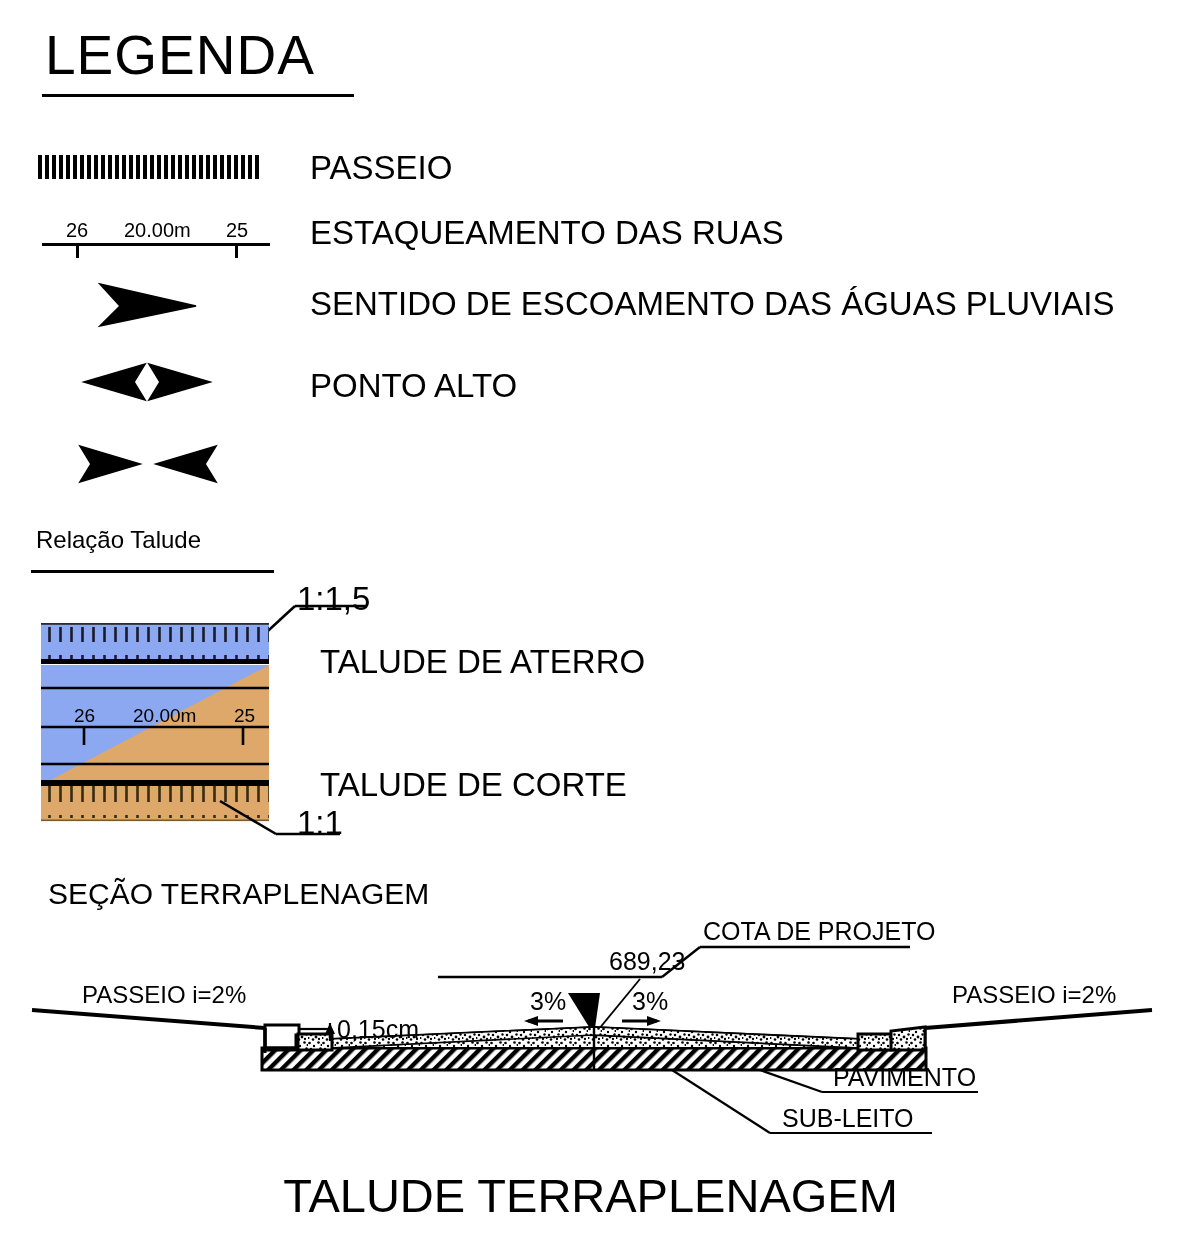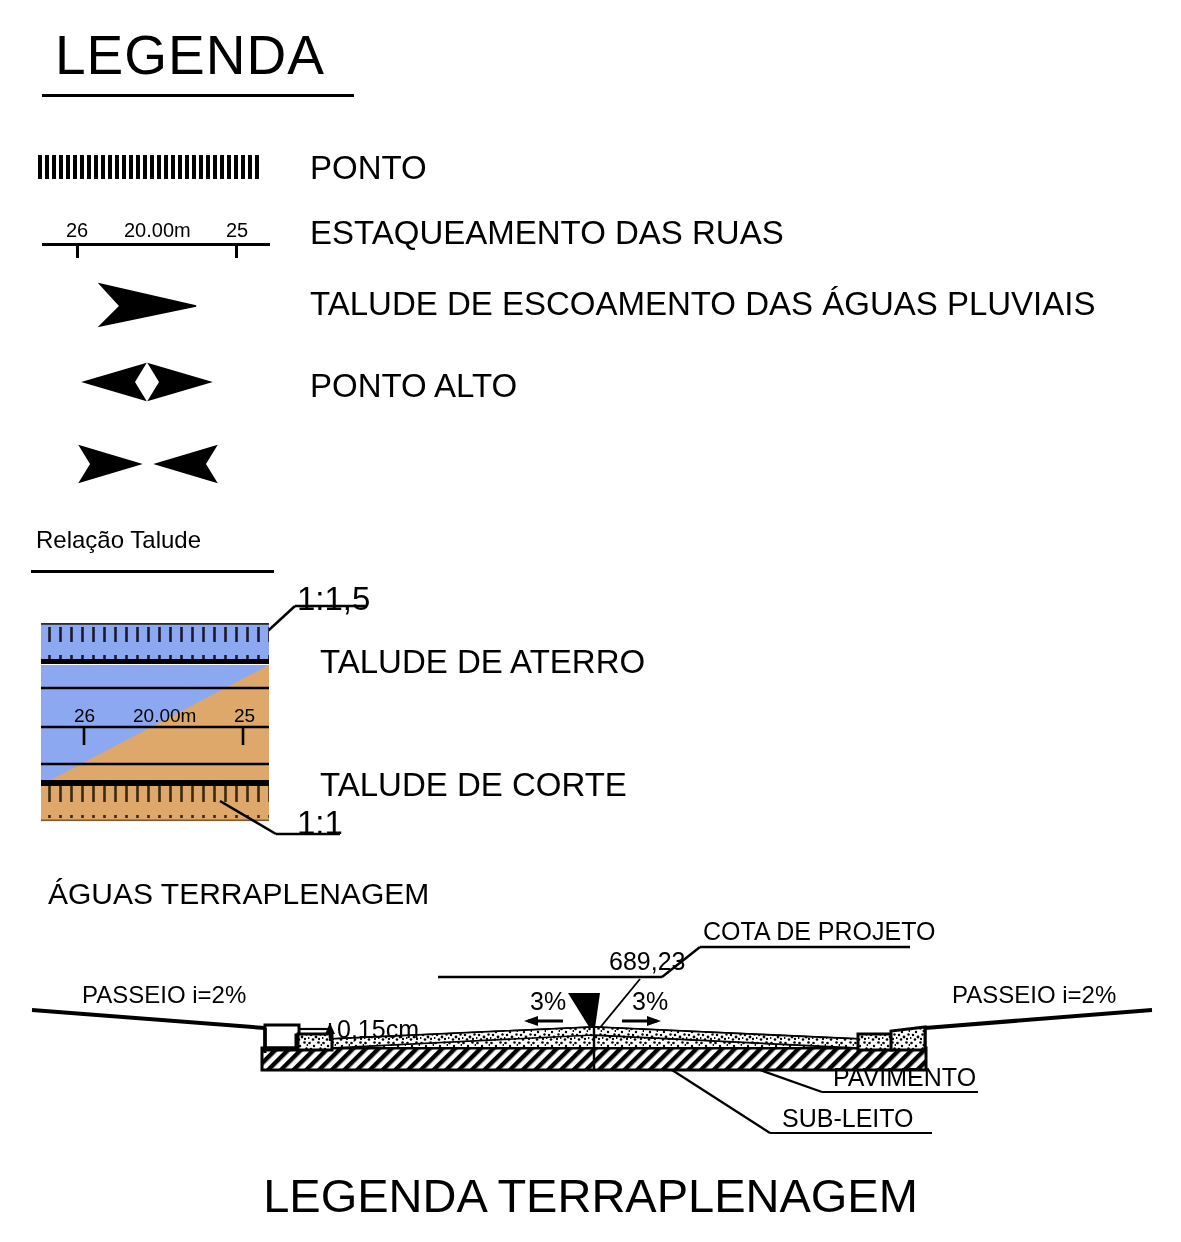--- a/index.html
+++ b/index.html
@@ -8,7 +8,7 @@
   .page{position:absolute;inset:0;}
 
   
-  .title-legenda{position:absolute;left:55px;top:28px;font-size:55px;
+  .title-legenda{position:absolute;left:45px;top:28px;font-size:55px;
       letter-spacing:1px;line-height:1;white-space:nowrap;}
   .title-legenda-rule{position:absolute;left:42px;top:94px;width:312px;height:3px;background:#000;}
 

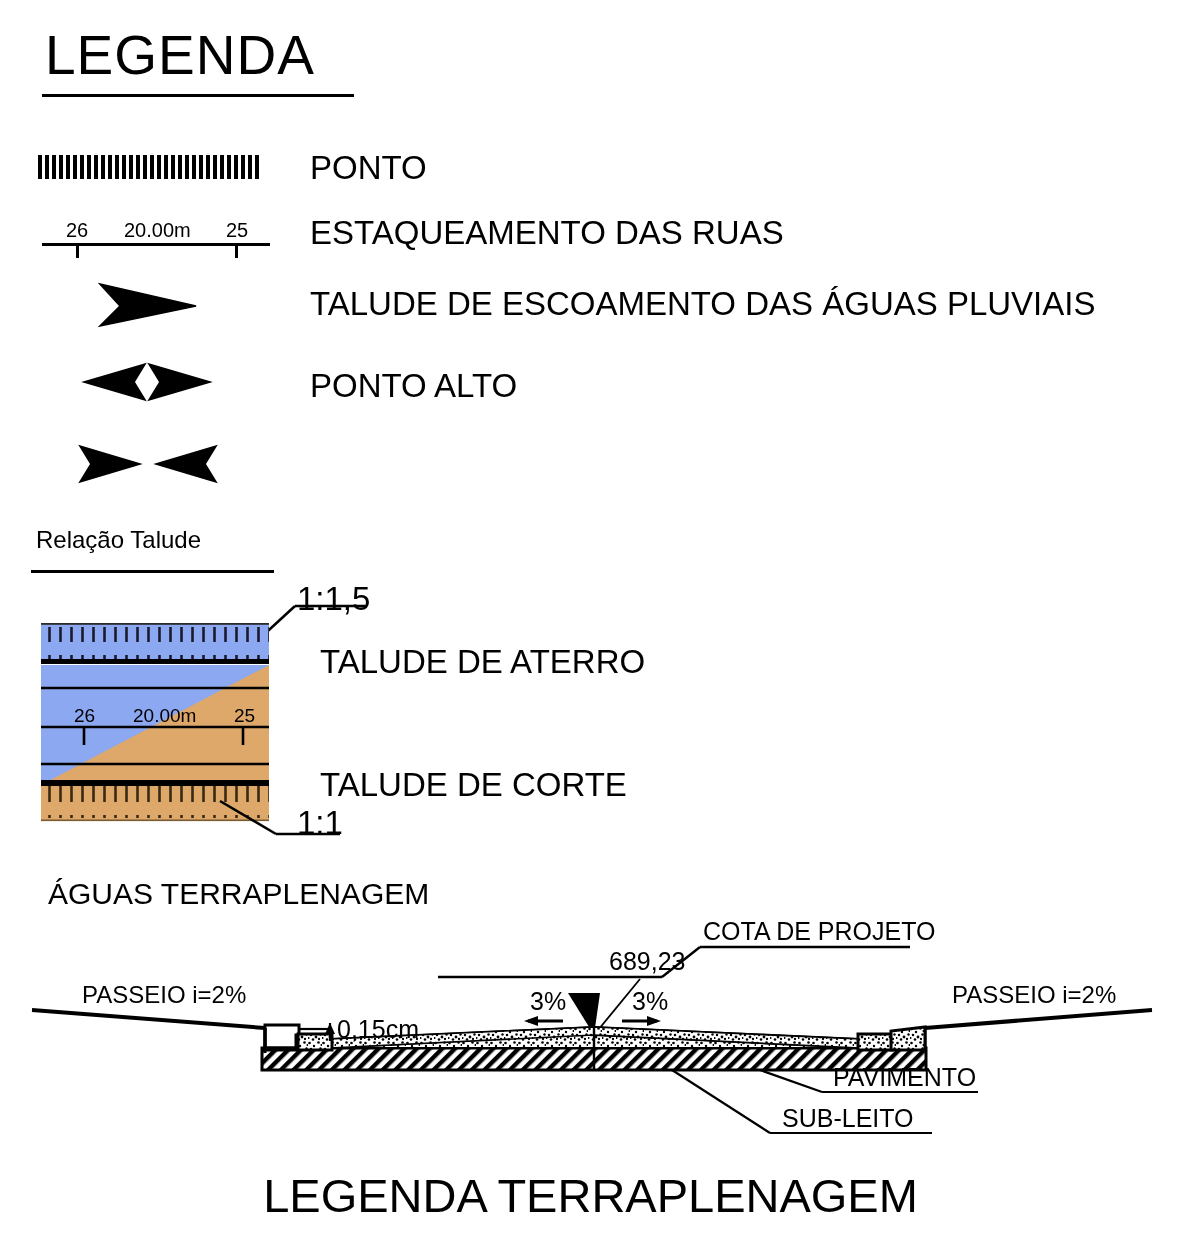--- a/index.html
+++ b/index.html
@@ -48,7 +48,7 @@
   <div class="title-legenda-rule"></div>
 
   <div class="divisa"></div>
-  <div class="row-label" style="left:310px;top:151px;">PONTO</div>
+  <div class="row-label" style="left:310px;top:151px;">PASSEIO</div>
 
   <div class="stationwrap">
     <div class="st-line" style="left:42px;top:243px;width:228px;height:3px;"></div>

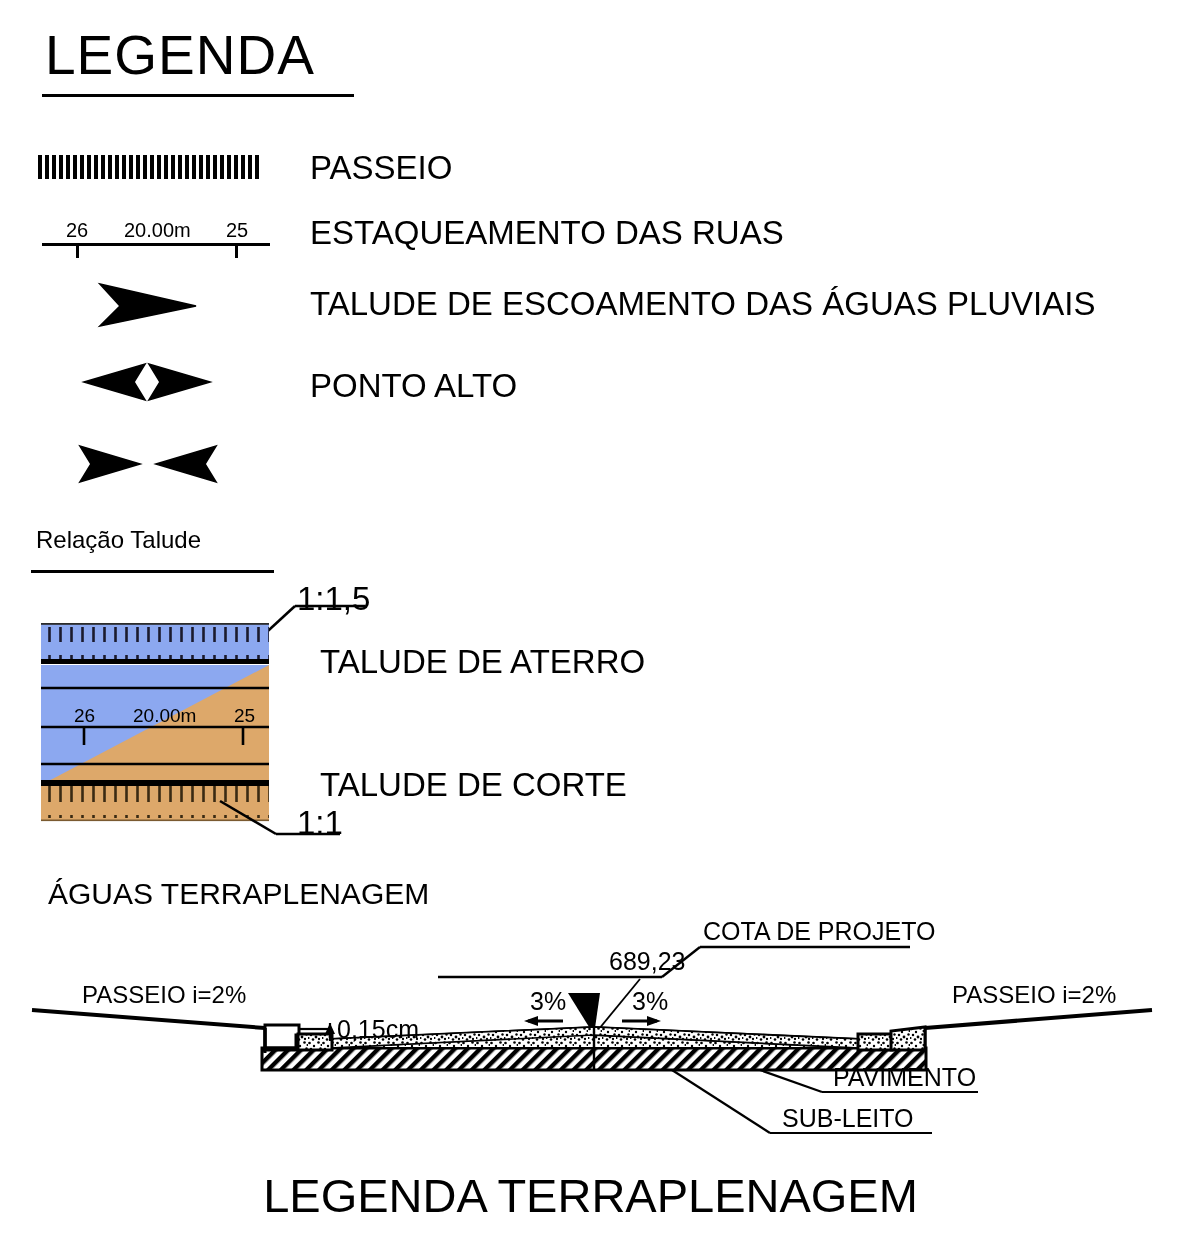--- a/index.html
+++ b/index.html
@@ -63,7 +63,7 @@
   <svg class="sym" style="left:98px;top:282px;" width="100" height="46" viewBox="0 0 100 46">
     <polygon points="2,2 98,24 2,44 22,24" fill="#000" stroke="#000" stroke-width="1.6"></polygon>
   </svg>
-  <div class="row-label" style="left:310px;top:287px;">TALUDE DE ESCOAMENTO DAS ÁGUAS PLUVIAIS</div>
+  <div class="row-label" style="left:310px;top:287px;">SENTIDO DE ESCOAMENTO DAS ÁGUAS PLUVIAIS</div>
 
   <svg class="sym" style="left:82px;top:362px;" width="130" height="40" viewBox="0 0 130 40">
     <polygon points="2,20 63,2 52,20 63,38" fill="#000" stroke="#000" stroke-width="1.6"></polygon>

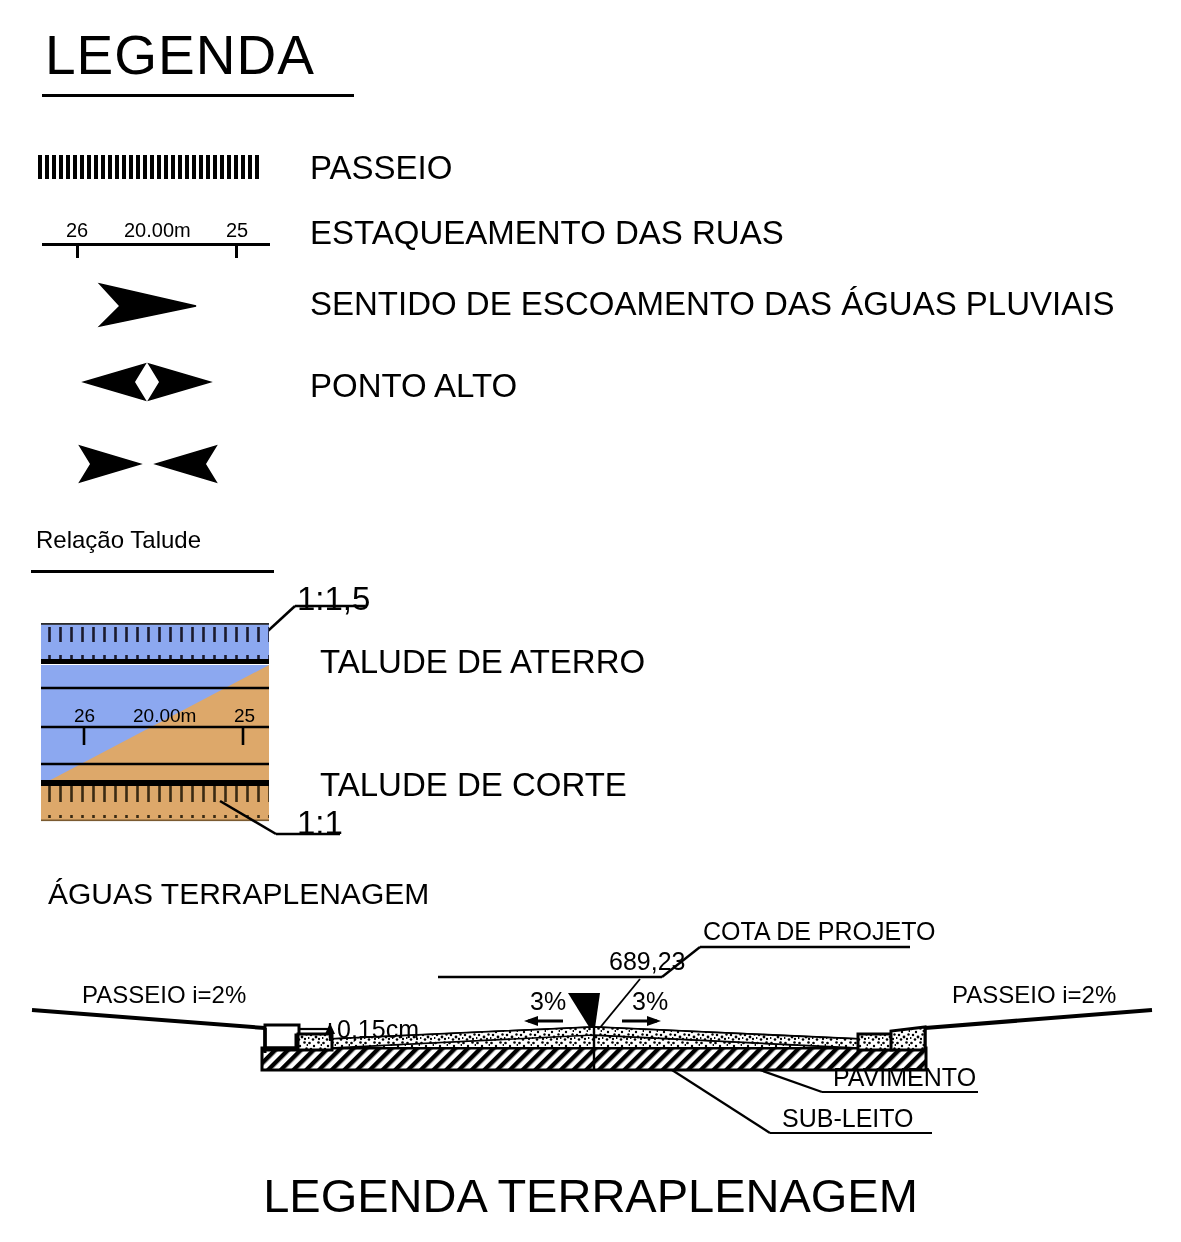--- a/index.html
+++ b/index.html
@@ -133,7 +133,7 @@
   <div class="lbl-talude" style="left:320px;top:645px;">TALUDE DE ATERRO</div>
   <div class="lbl-talude" style="left:320px;top:768px;">TALUDE DE CORTE</div>
 
-  <div class="title-secao">ÁGUAS TERRAPLENAGEM</div>
+  <div class="title-secao">SEÇÃO TERRAPLENAGEM</div>
 
   <svg class="sec-svg" width="1181" height="250" viewBox="0 0 1181 250">
     <defs>

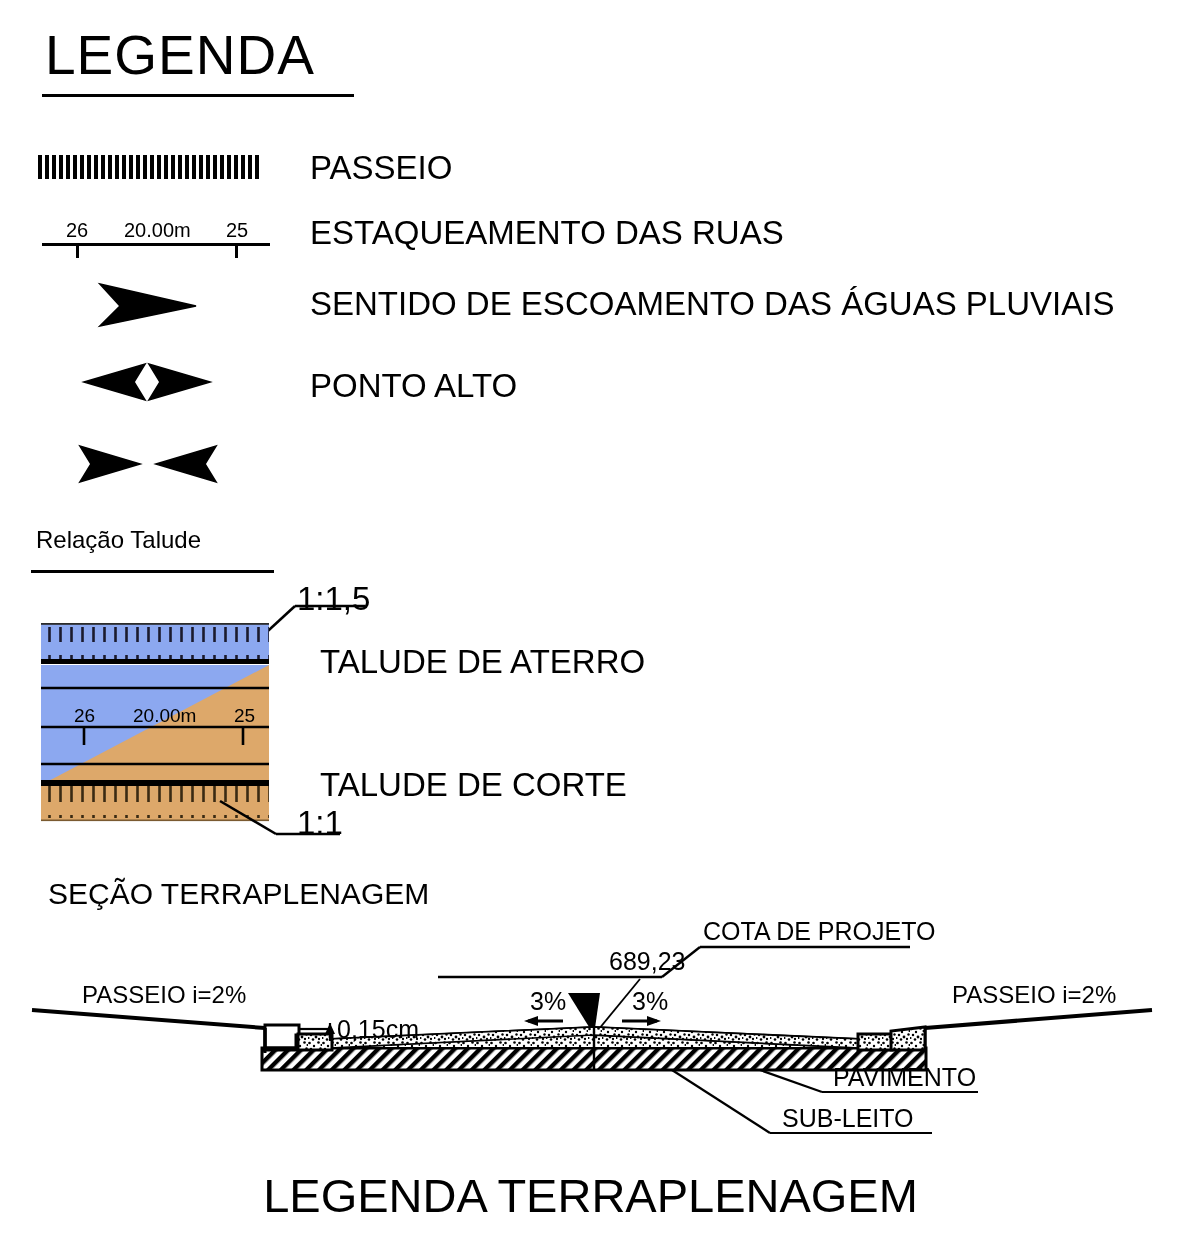--- a/index.html
+++ b/index.html
@@ -218,7 +218,7 @@
     <text x="782" y="212" font-family="Liberation Sans, sans-serif" font-size="25" fill="#000">SUB-LEITO</text>
   </svg>
 
-  <div class="title-bottom">LEGENDA TERRAPLENAGEM</div>
+  <div class="title-bottom">TALUDE TERRAPLENAGEM</div>
 
 </div>
 

